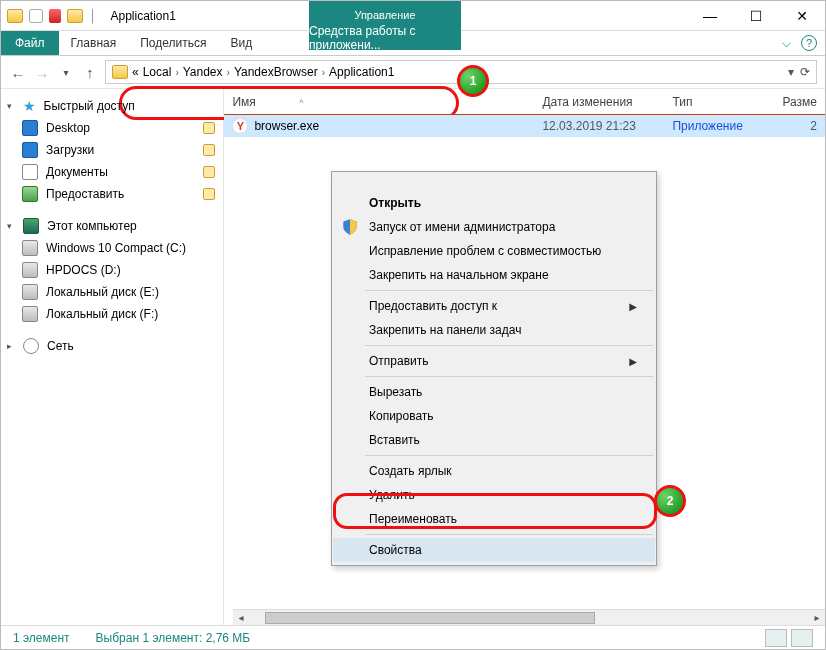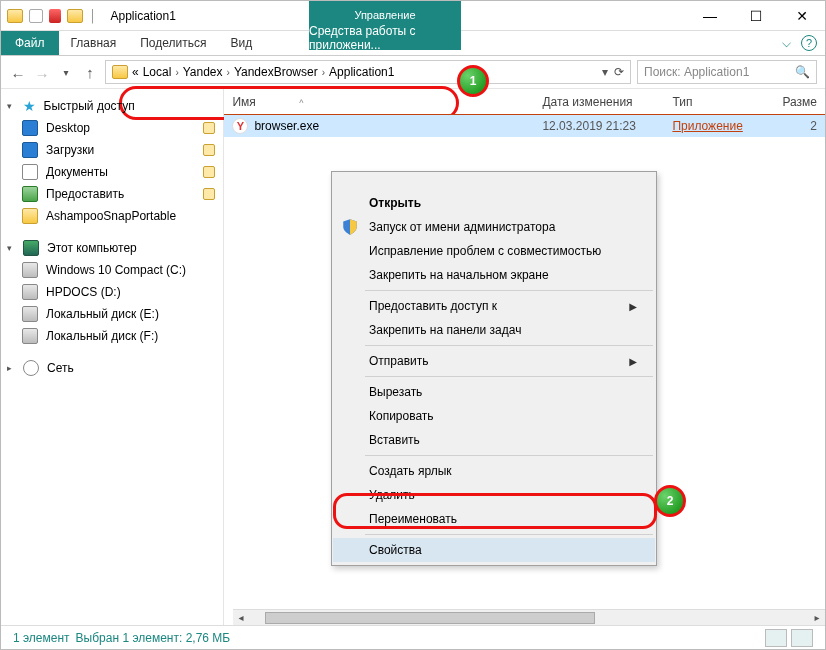--- a/index.html
+++ b/index.html
@@ -147,10 +147,6 @@
       <span>⟳</span>
     </div>
   </div>
-  <div class="searchbox">
-    <span>Поиск: Application1</span>
-    <span style="margin-left:auto;">🔍</span>
-  </div>
 </div>
 
 <div class="callout1" style="left:118px; top:85px; width:340px; height:34px;"></div>

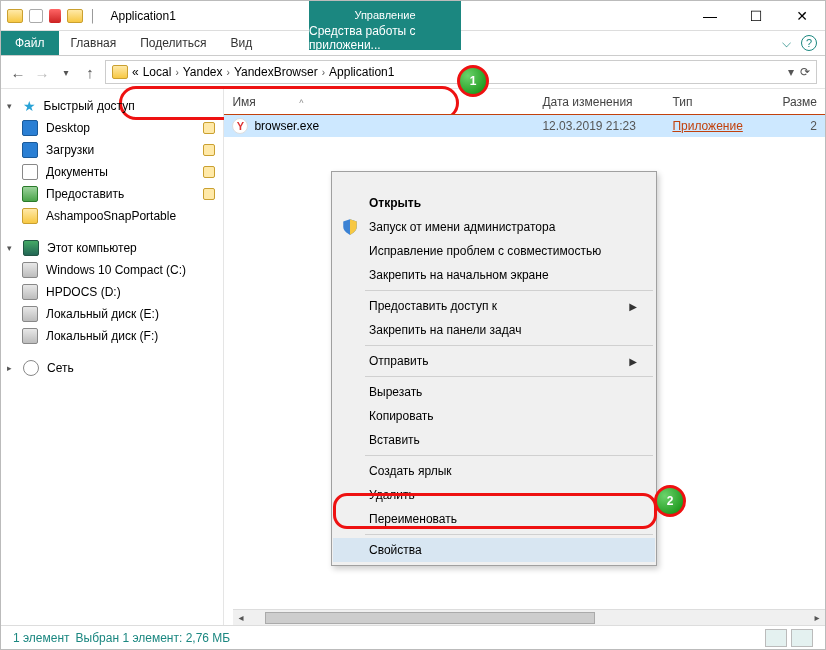--- a/index.html
+++ b/index.html
@@ -229,7 +229,7 @@
         <span>browser.exe</span>
       </div>
       <div class="cell" style="width:130px;color:#555;">12.03.2019 21:23</div>
-      <div class="cell" style="width:110px;color:#c2410c;text-decoration:underline;">Приложение</div>
+      <div class="cell" style="width:110px;color:#1d4ed8;">Приложение</div>
       <div class="cell" style="flex:1;text-align:right;color:#555;">2</div>
     </div>
   </div>

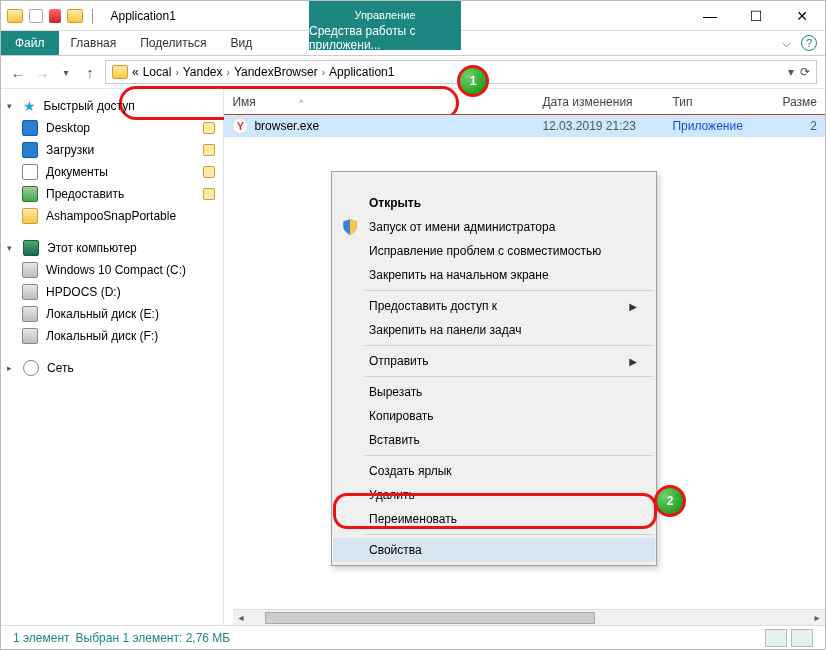--- a/index.html
+++ b/index.html
@@ -182,10 +182,6 @@
         <span>Предоставить</span>
         <span class="pin-ico" style="margin-left:auto;margin-right:8px;"></span>
       </div>
-    <div class="nitem sub">
-        <span class="nico folder-ico"></span>
-        <span>AshampooSnapPortable</span>
-      </div>
     <div class="nspacer"></div>
     <div class="nitem">
         <span class="exp">▾</span>

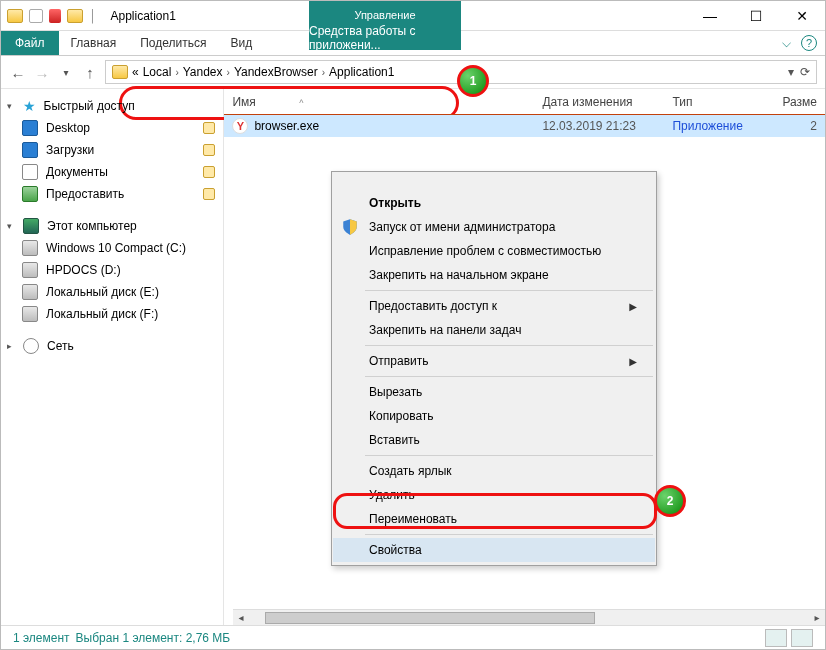--- a/index.html
+++ b/index.html
@@ -65,7 +65,7 @@
 .prop-callout { position: absolute; border: 3px solid #e11; border-radius: 14px; pointer-events: none; }
 
 
-.status { position: absolute; bottom: 0; left: 0; right: 0; height: 24px; border-top: 1px solid #ddd; display: flex; align-items: center; padding: 0 12px; font-size: 12px; color: #1b8780; gap: 6px; }
+.status { position: absolute; bottom: 0; left: 0; right: 0; height: 24px; border-top: 1px solid #ddd; display: flex; align-items: center; padding: 0 12px; font-size: 12px; color: #1b8780; gap: 26px; }
 .status .viewbtns { margin-left: auto; display: flex; gap: 4px; }
 .viewbtn { width: 22px; height: 18px; border: 1px solid #bbb; background: #e4f1f0; }
 

